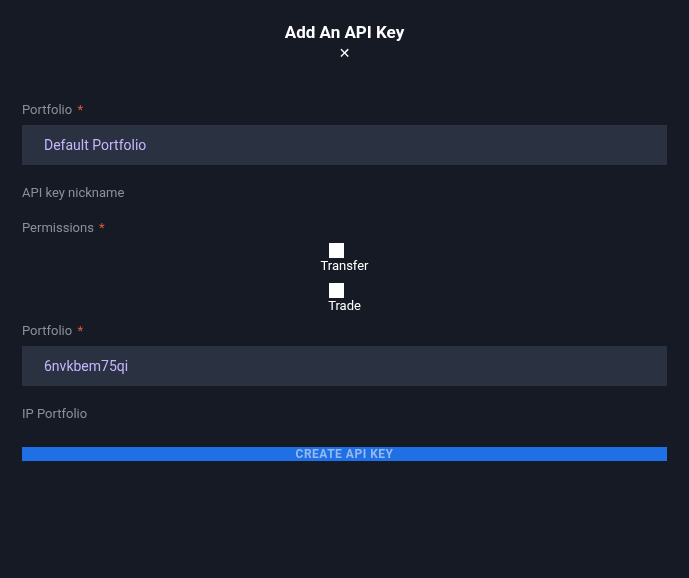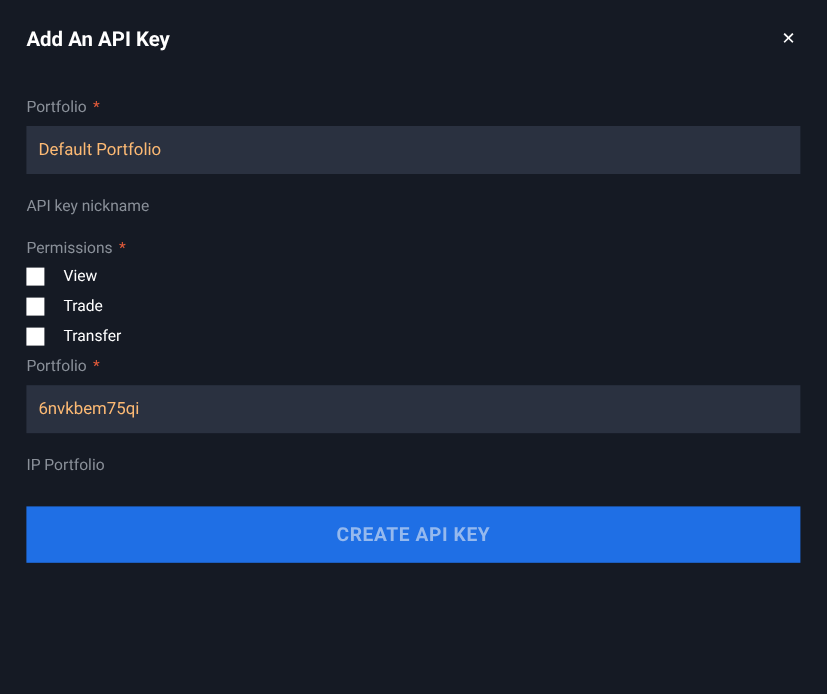--- a/index.html
+++ b/index.html
@@ -6,6 +6,7 @@
       margin: 0;
       padding: 0;
       box-sizing: border-box;
+      flex-direction: column;
     }
     body {
       background: #151a24;

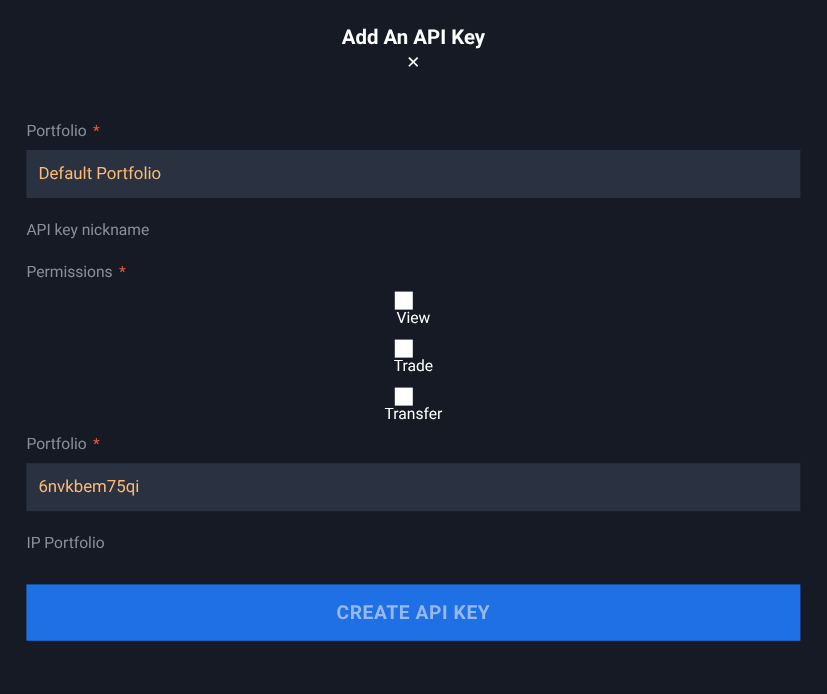--- a/index.html
+++ b/index.html
@@ -51,9 +51,9 @@
       width: 100%;
       background: #2a3140;
       border: none;
-      padding: 12px 10px;
+      padding: 12px 22px;
       font-size: 14px;
-      color: #fdba74;
+      color: #c4b5fd;
       font-family: inherit;
       outline: none;
     }

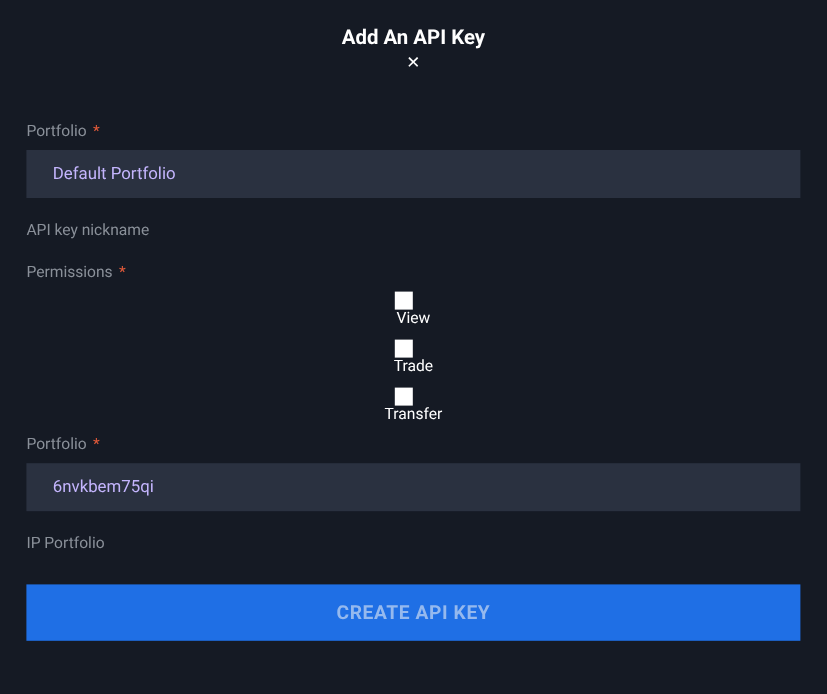--- a/index.html
+++ b/index.html
@@ -128,10 +128,6 @@
   </label>
   <div class="perm-item">
     <input type="checkbox" class="checkbox" style="">
-    <span class="perm-label">View</span>
-  </div>
-  <div class="perm-item">
-    <input type="checkbox" class="checkbox" style="">
     <span class="perm-label">Trade</span>
   </div>
   <div class="perm-item">

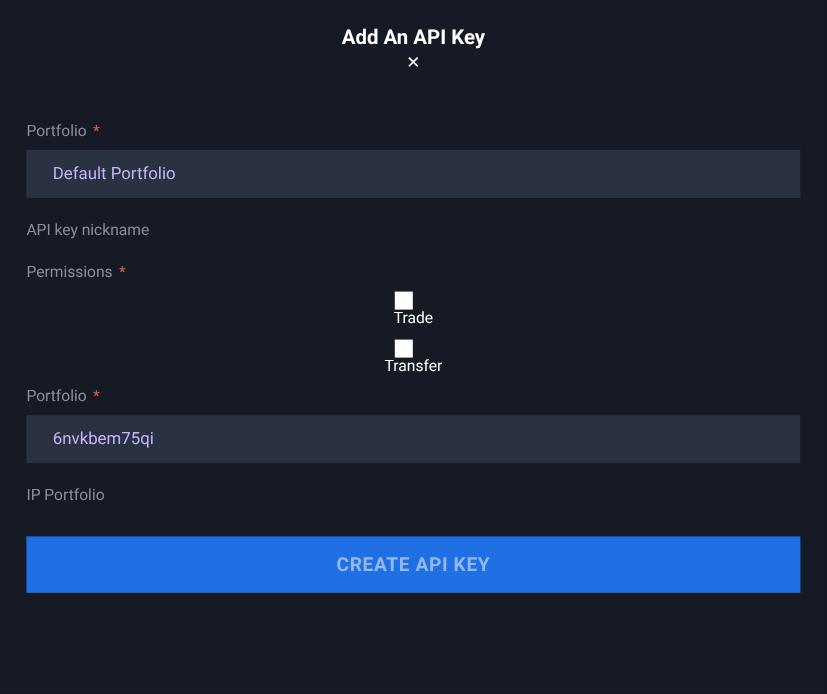--- a/index.html
+++ b/index.html
@@ -128,11 +128,11 @@
   </label>
   <div class="perm-item">
     <input type="checkbox" class="checkbox" style="">
-    <span class="perm-label">Trade</span>
+    <span class="perm-label">Transfer</span>
   </div>
   <div class="perm-item">
     <input type="checkbox" class="checkbox" style="">
-    <span class="perm-label">Transfer</span>
+    <span class="perm-label">Trade</span>
   </div>
 </div>
 

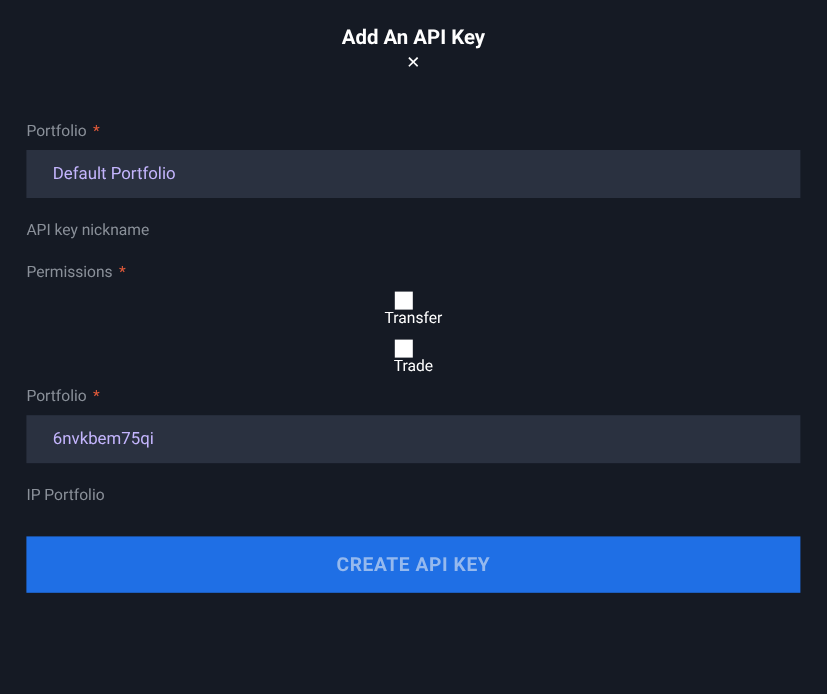--- a/index.html
+++ b/index.html
@@ -88,9 +88,8 @@
       width: 100%;
       background: #1f6fe5;
       border: none;
-      padding: 14px;
       color: #95b9ee;
-      font-size: 16px;
+      font-size: 12px;
       font-weight: 700;
       letter-spacing: 0.5px;
       cursor: pointer;

